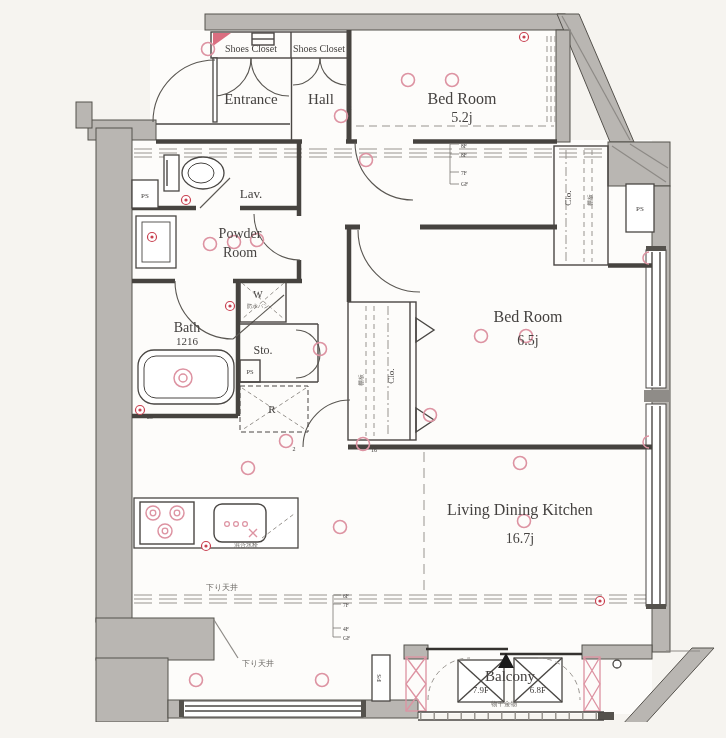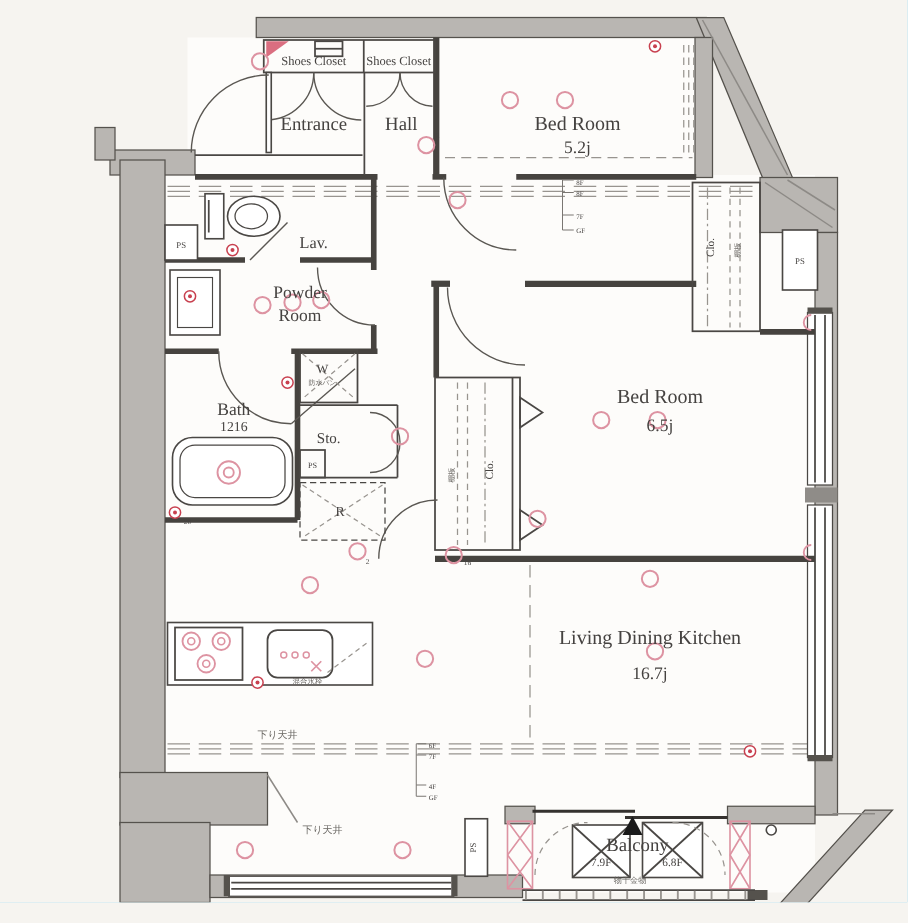--- a/index.html
+++ b/index.html
@@ -3,7 +3,7 @@
 <meta charset="utf-8">
 <style>
   html,body{margin:0;padding:0;background:#f6f4f0;}
-  .stage{width:726px;height:722px;position:relative;background:#7dd3fc;overflow:hidden;}
+  .stage{width:726px;height:722px;position:relative;background:#f0abfc;overflow:hidden;}
   svg text{font-family:"Liberation Serif","DejaVu Serif",serif;fill:#454240;}
   .wall{fill:#b9b6b2;stroke:#55524d;stroke-width:1;}
   .walld{fill:#8f8c88;}

